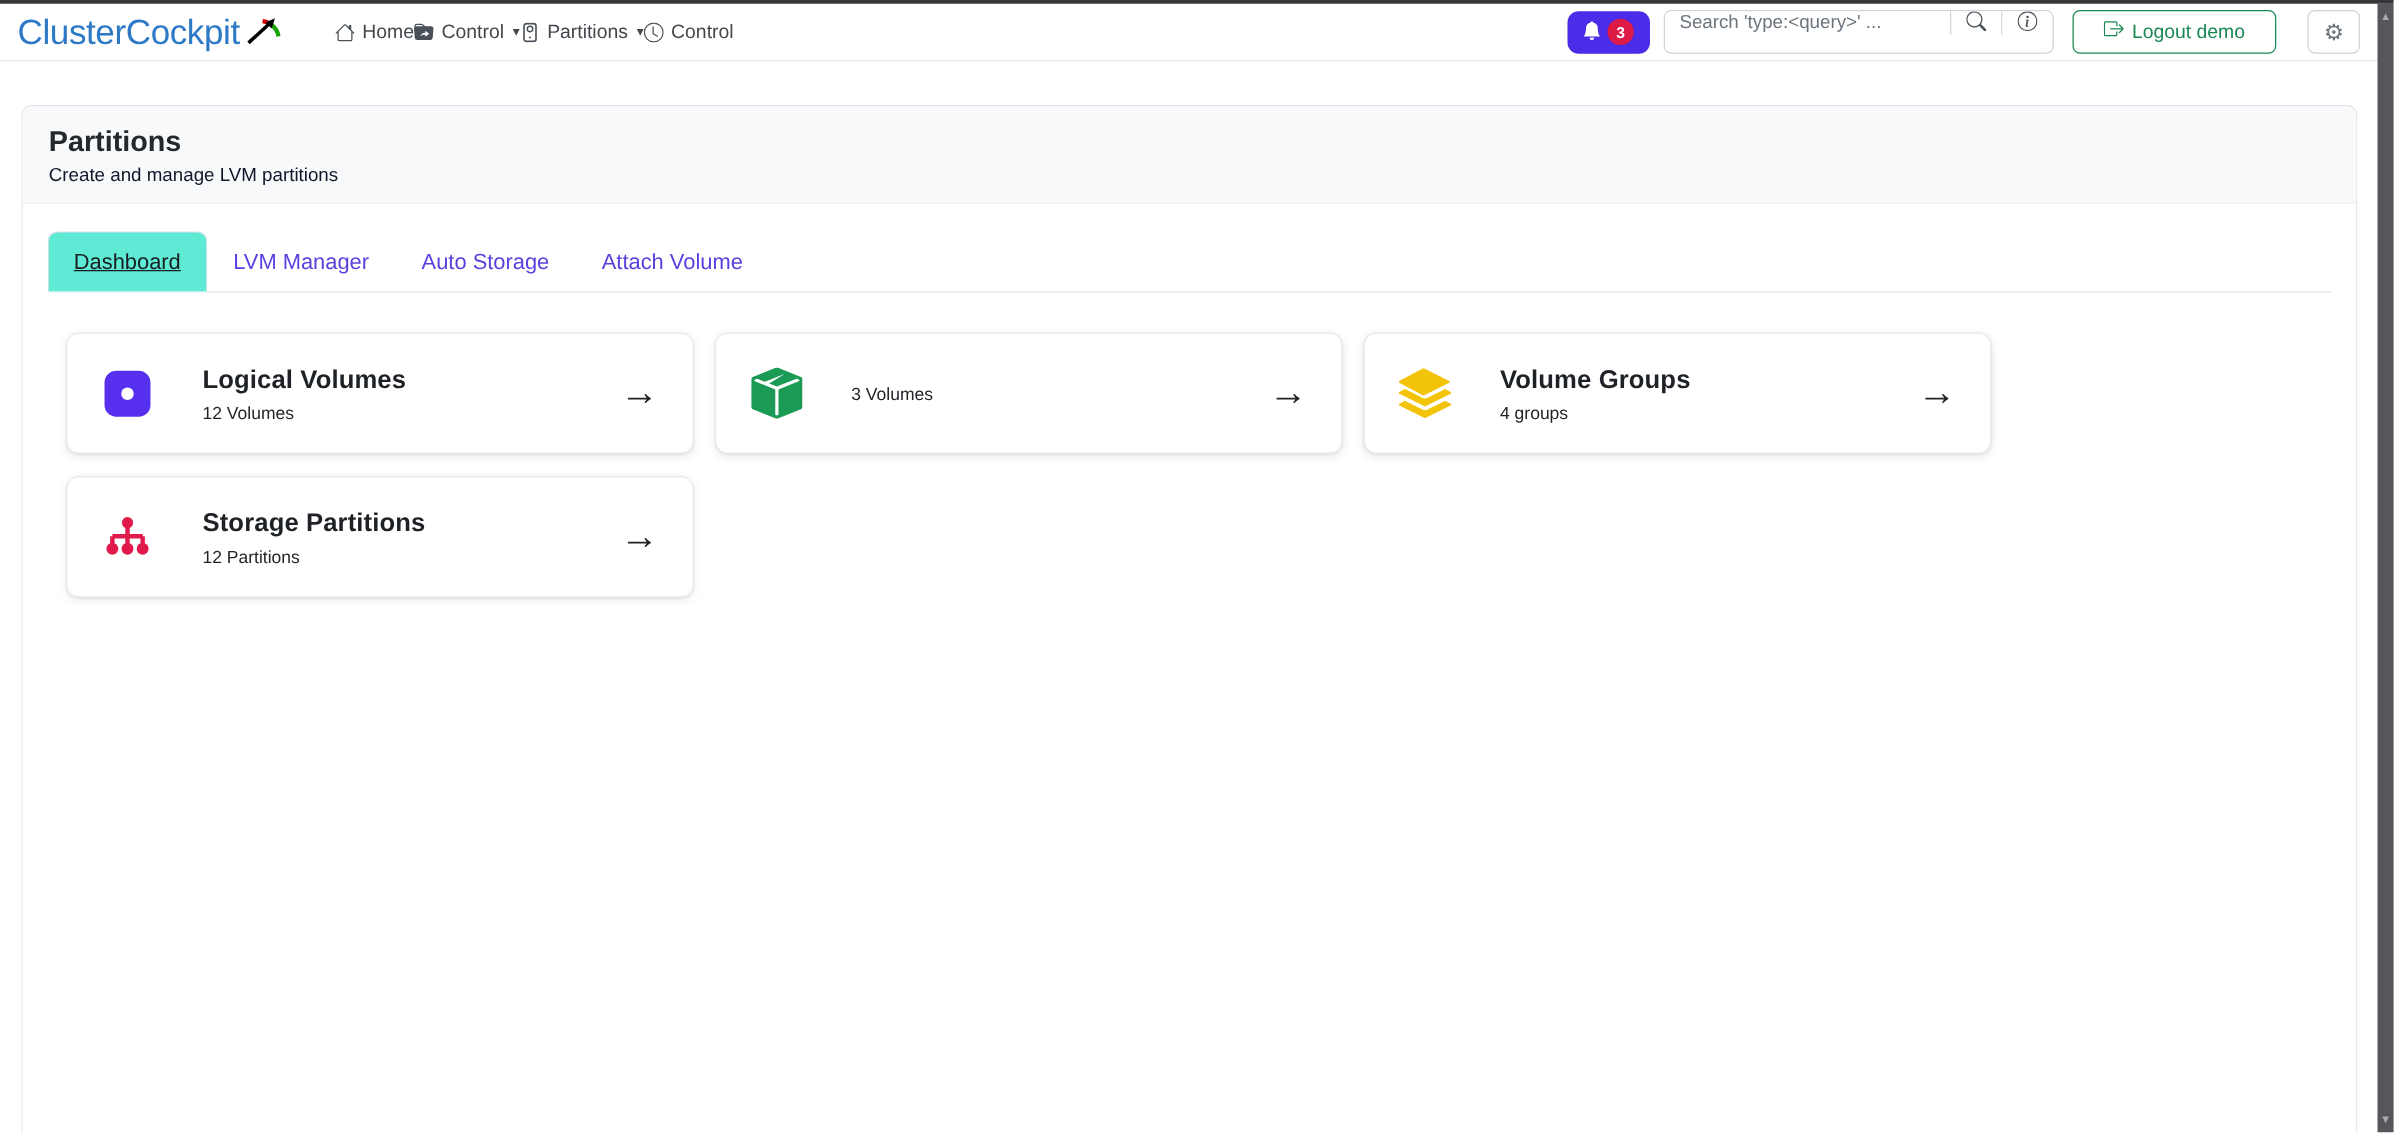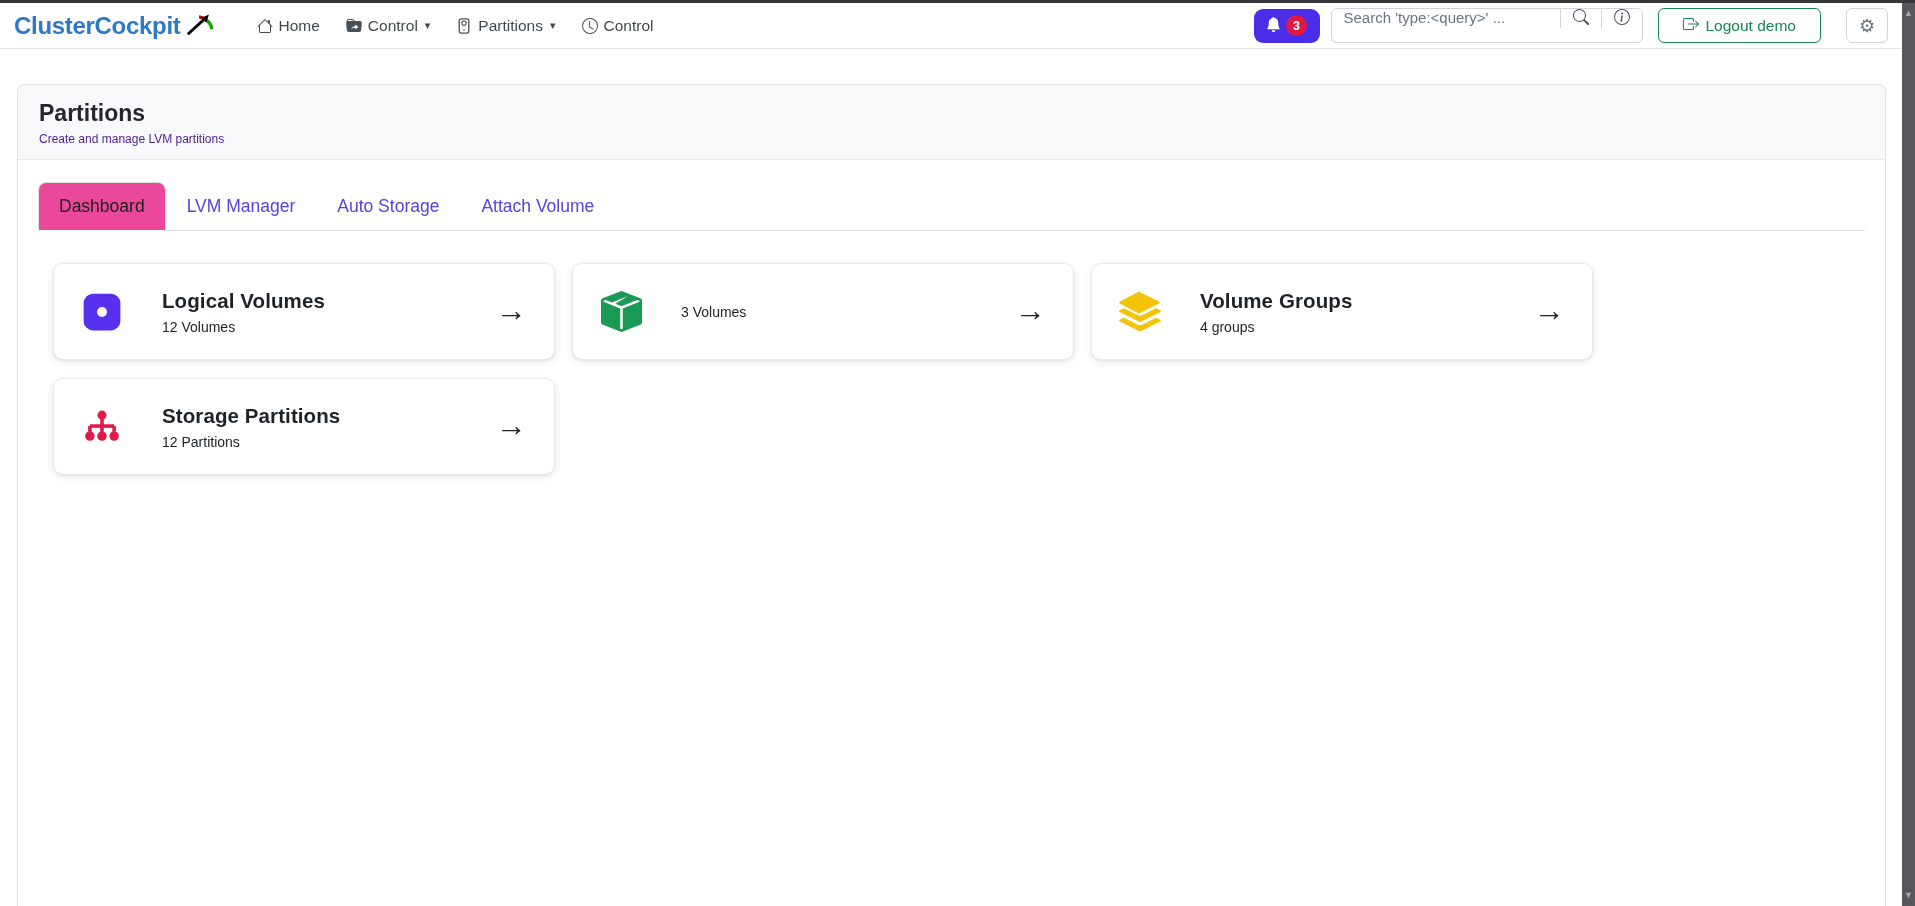--- a/index.html
+++ b/index.html
@@ -23,7 +23,7 @@
     display:flex; align-items:center; padding:0 14px; z-index:50;
   }
   .brand { display:flex; align-items:center; gap:4px; margin-right:42px; cursor:pointer; }
-  .brand-text { color:#2e79c6; font-size:24px; font-weight:700; letter-spacing:-0.3px; }
+  .brand-text { color:#2e79c6; font-size:28px; font-weight:400; letter-spacing:-0.3px; }
   .nav-links { display:flex; align-items:flex-start; gap:26px; flex:1; }
   .nav-item { display:flex; align-items:center; gap:6px; color:#43484d; font-size:15.5px; cursor:pointer; }
   .nav-item svg { display:block; }

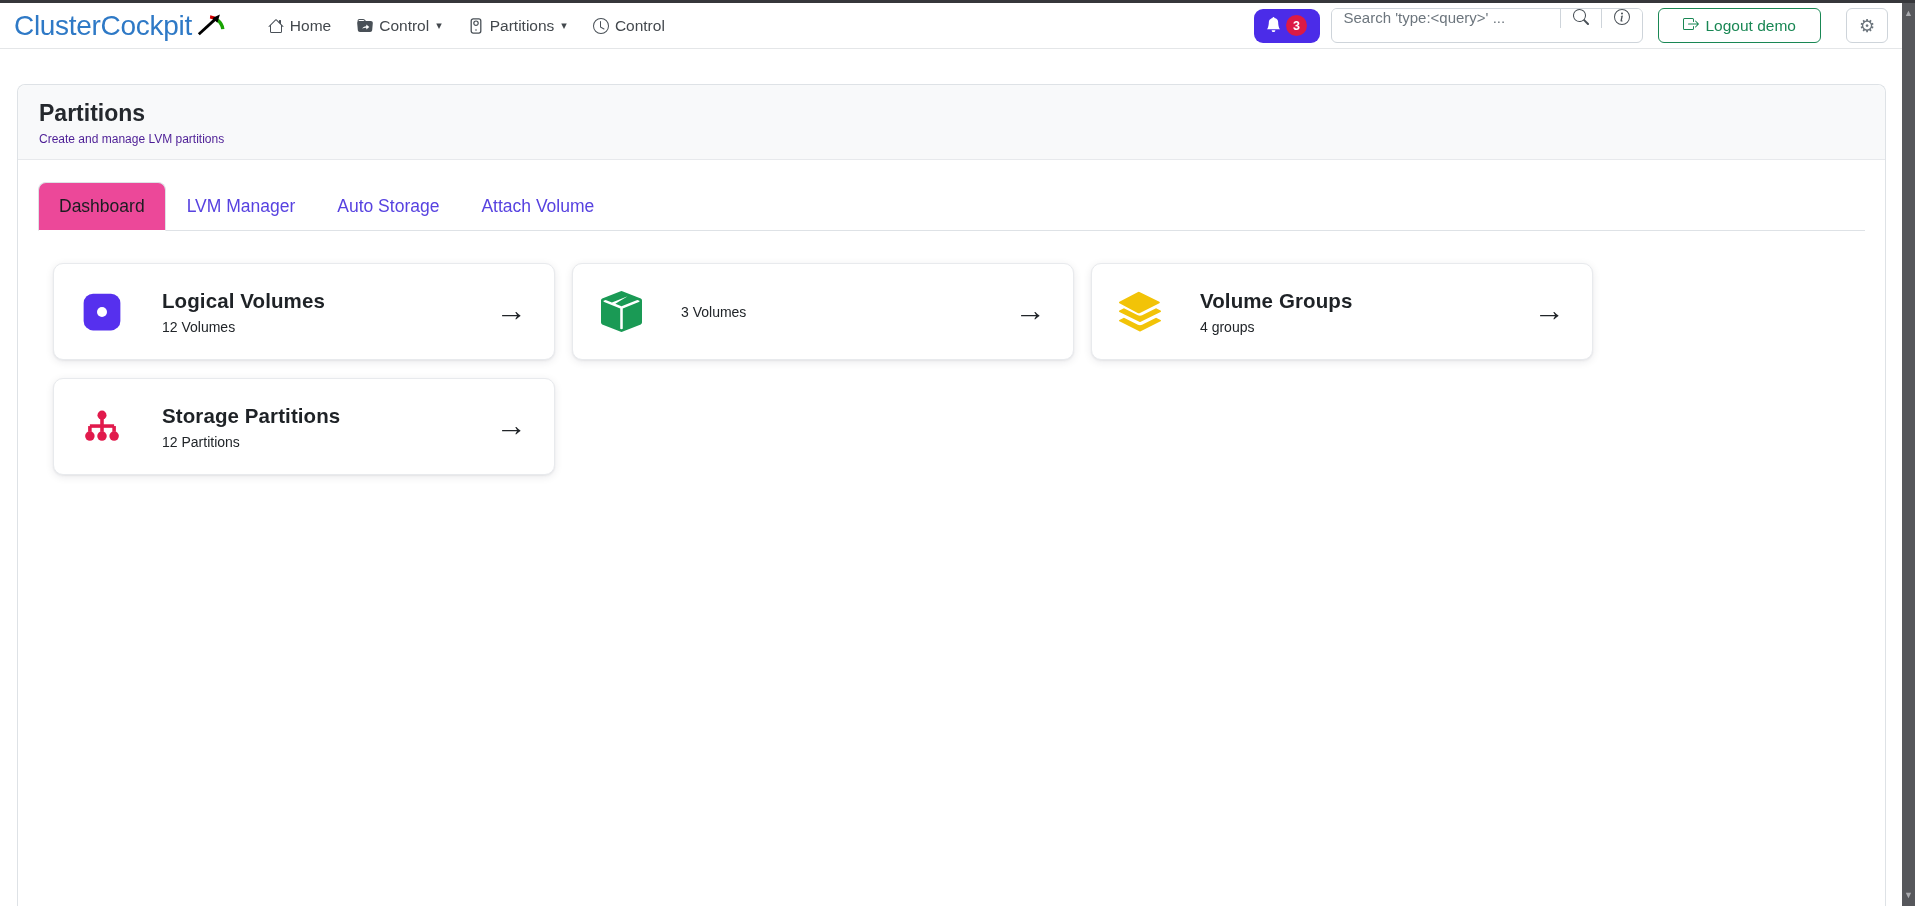--- a/index.html
+++ b/index.html
@@ -24,7 +24,7 @@
   }
   .brand { display:flex; align-items:center; gap:4px; margin-right:42px; cursor:pointer; }
   .brand-text { color:#2e79c6; font-size:28px; font-weight:400; letter-spacing:-0.3px; }
-  .nav-links { display:flex; align-items:flex-start; gap:26px; flex:1; }
+  .nav-links { display:flex; align-items:flex-start; flex:1; }
   .nav-item { display:flex; align-items:center; gap:6px; color:#43484d; font-size:15.5px; cursor:pointer; }
   .nav-item svg { display:block; }
   .caret { font-size:11px; color:#43484d; margin-left:1px; }

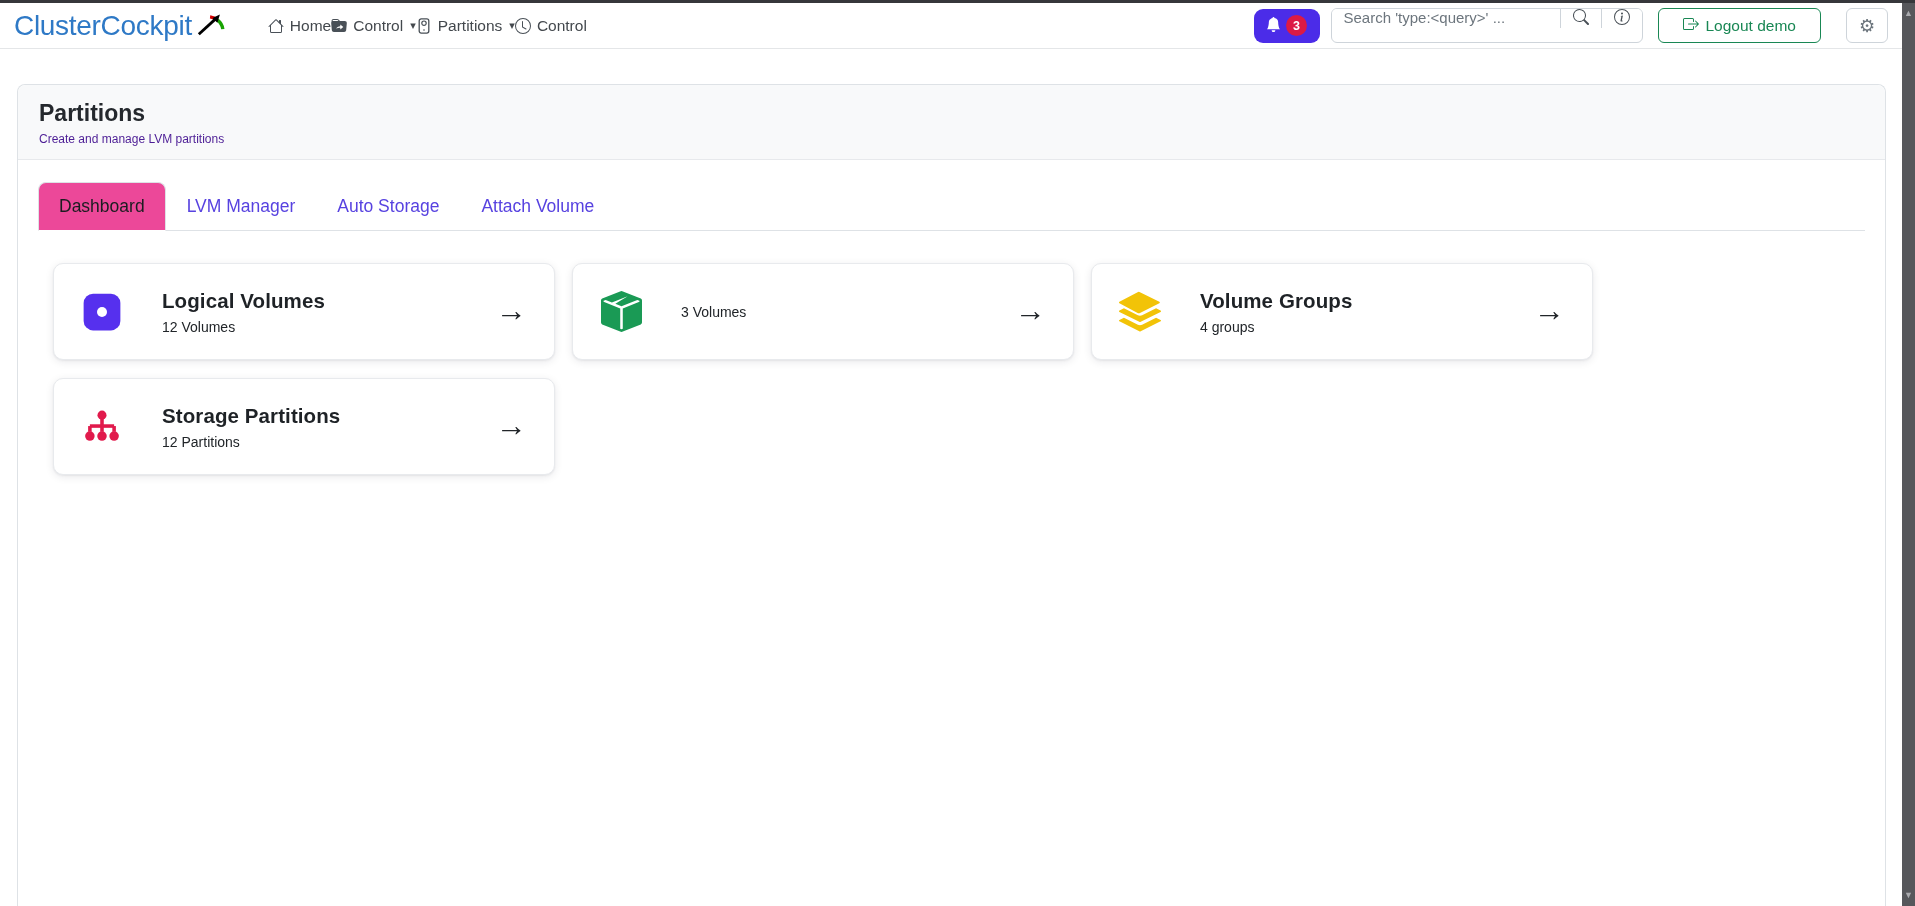--- a/index.html
+++ b/index.html
@@ -78,7 +78,7 @@
     border-radius:8px 8px 0 0; padding:15px 21px 13px;
   }
   .panel-title { font-size:23px; font-weight:700; color:#24282d; margin-bottom:5px; }
-  .panel-subtitle { font-size:12px; color:#4c1d95; }
+  .panel-subtitle { font-size:15px; color:#0f172a; }
   .panel-body { padding:22px 20px 20px; }
   
   .tabs { display:flex; border-bottom:1px solid #dee2e6; }

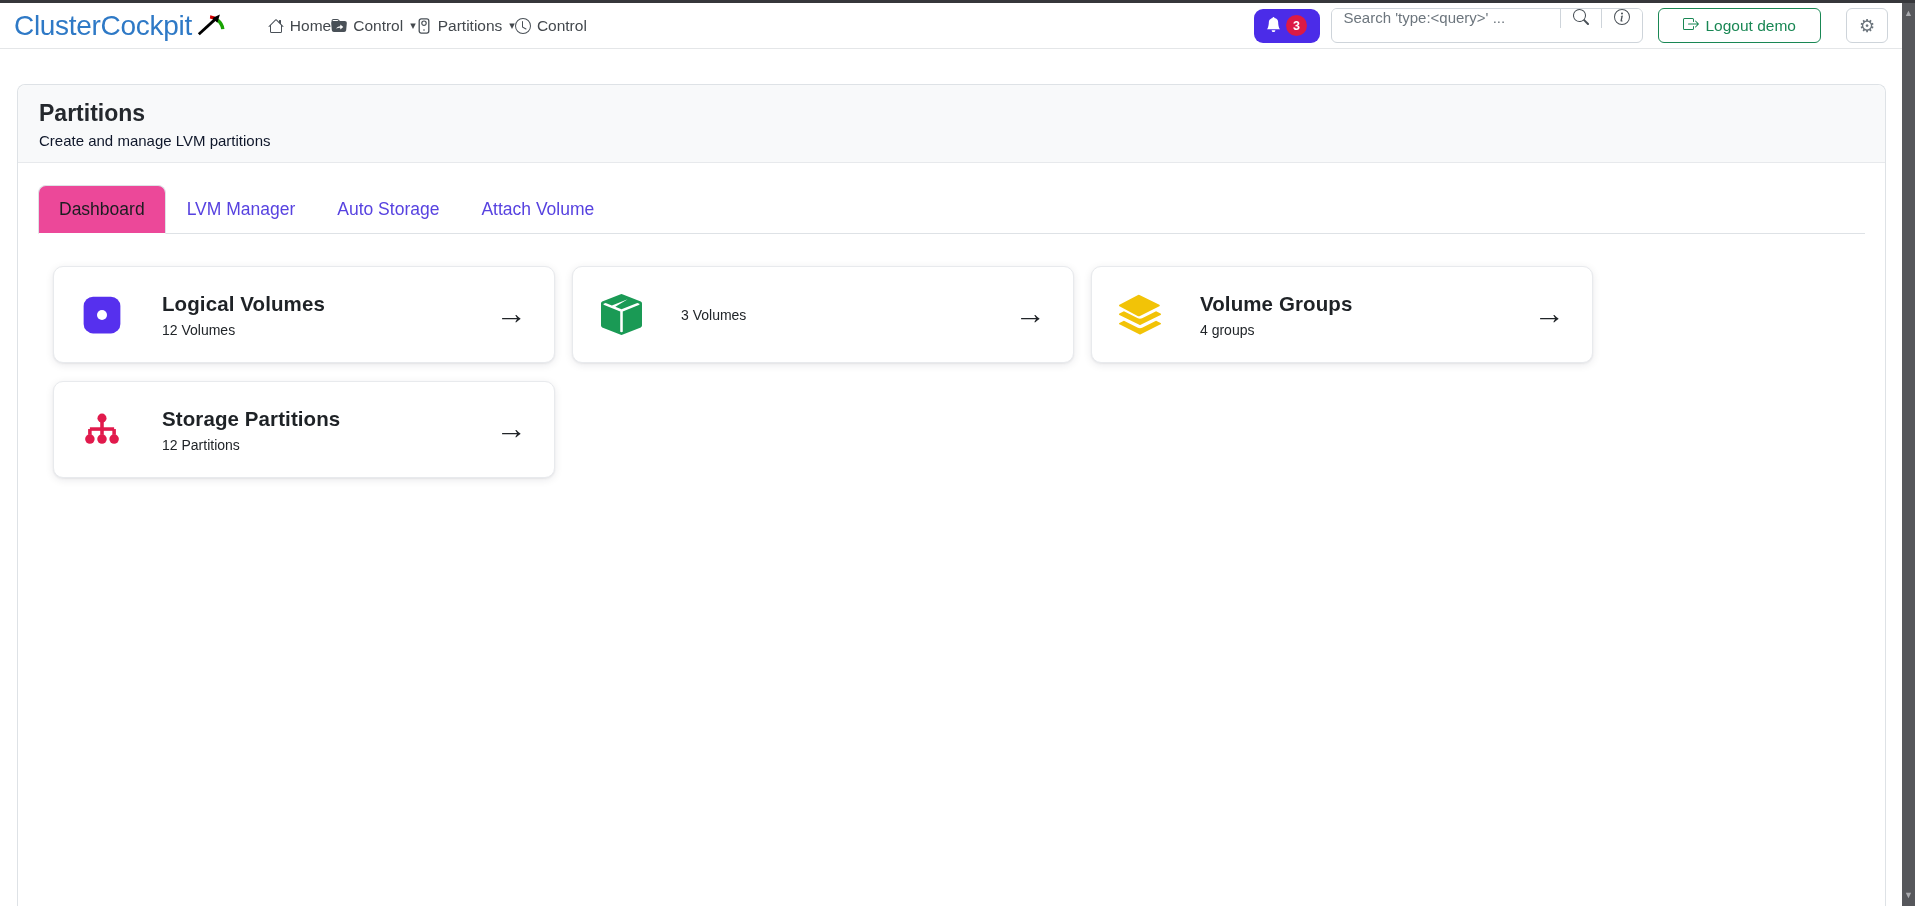--- a/index.html
+++ b/index.html
@@ -87,8 +87,8 @@
     border:1px solid transparent; border-bottom:none; margin-bottom:-1px;
   }
   .tab.active {
-    color:#1a1d20; background:#ec4899; border-color:#dee2e6;
-    border-radius:8px 8px 0 0; border-bottom:1px solid #fff;
+    color:#1a1d20; background:#5eead4; border-color:#dee2e6;
+    border-radius:8px 8px 0 0; border-bottom:1px solid #fff;text-decoration:underline;
   }
   
   .cards {

